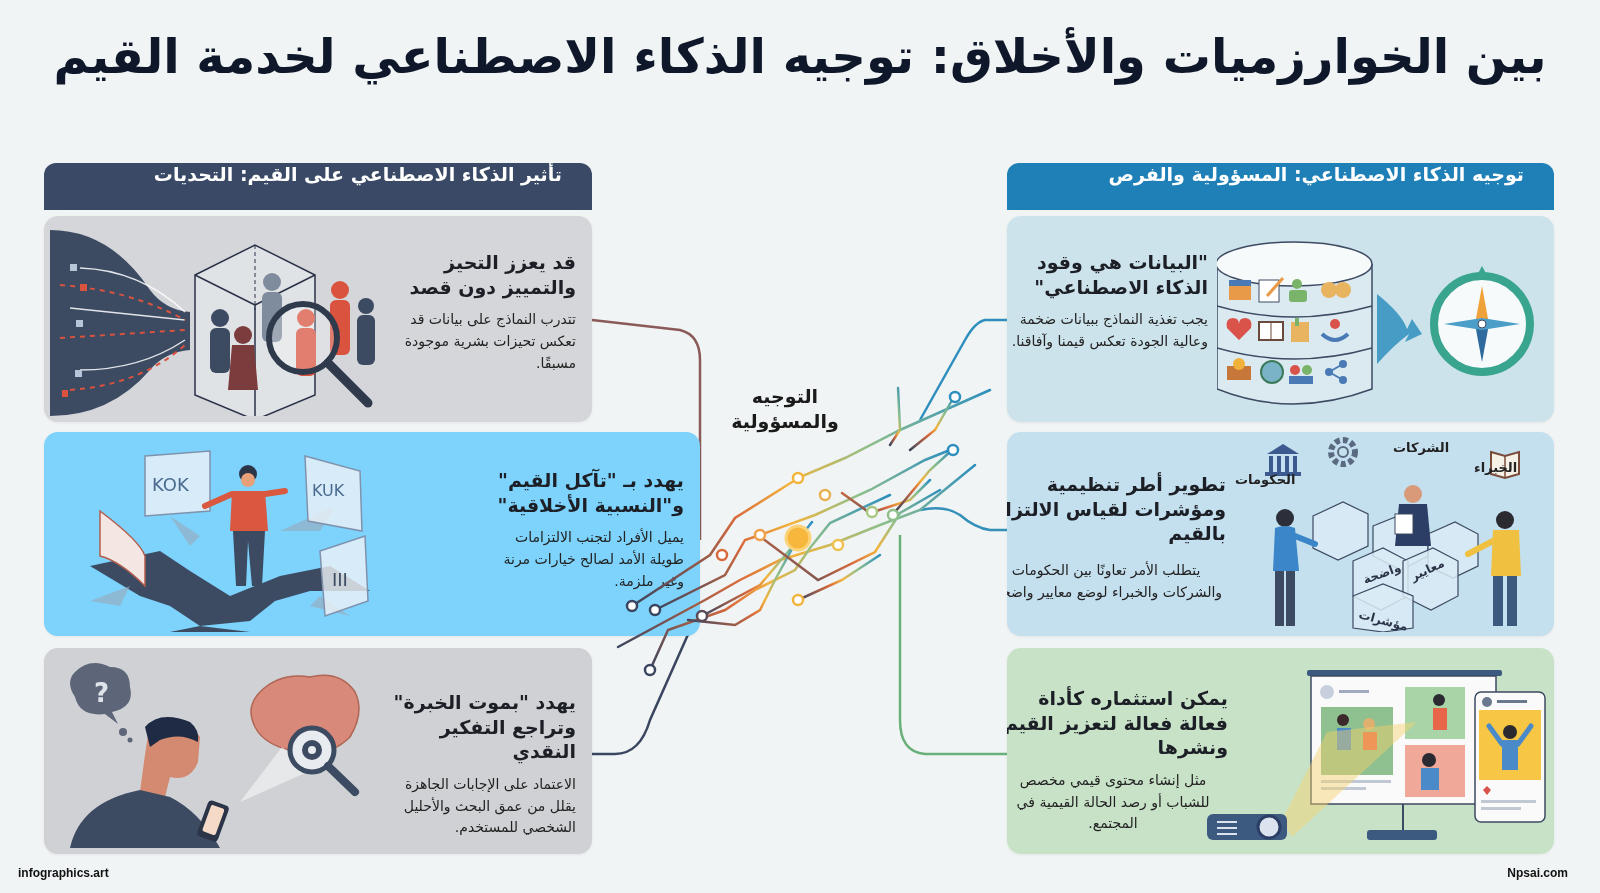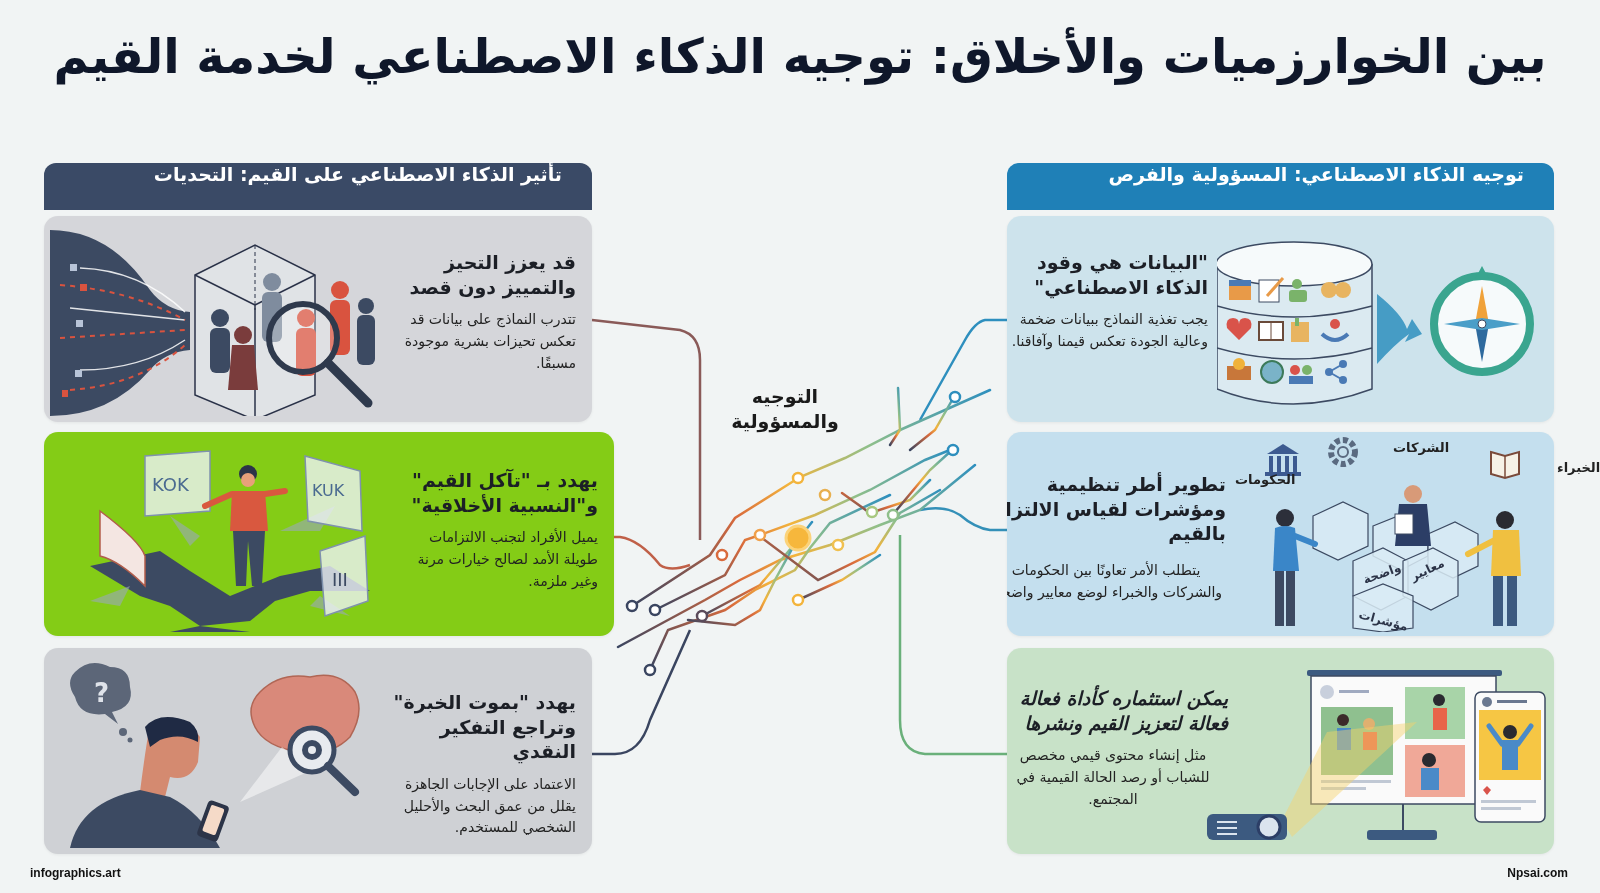--- a/index.html
+++ b/index.html
@@ -369,7 +369,7 @@
   </svg>
   <div class="small-label" style="left:1235px;top:472px;position:fixed">الحكومات</div>
   <div class="small-label" style="left:1393px;top:440px;position:fixed">الشركات</div>
-  <div class="small-label" style="left:1557px;top:460px;position:fixed">الخبراء</div>
+  <div class="small-label" style="left:1474px;top:460px;position:fixed">الخبراء</div>
   <div class="text">
     <div class="head">تطوير أطر تنظيمية ومؤشرات لقياس الالتزام بالقيم</div>
     <div class="body">يتطلب الأمر تعاونًا بين الحكومات والشركات والخبراء لوضع معايير واضحة.</div>

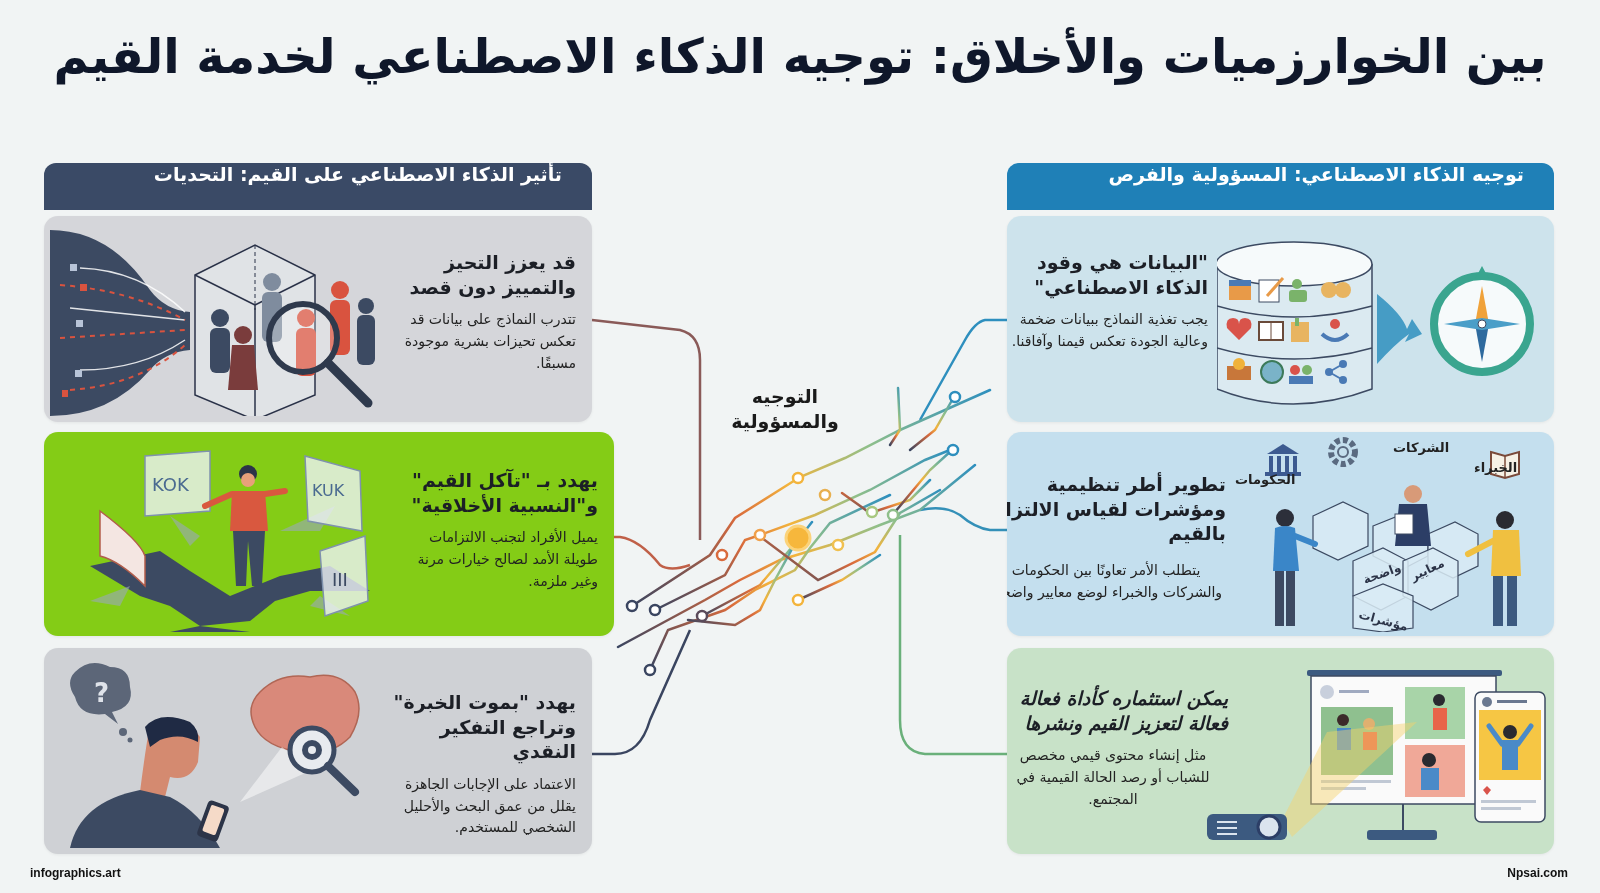--- a/index.html
+++ b/index.html
@@ -44,7 +44,7 @@
 
   
   .lc1 { left: 44px; top: 216px; width: 548px; height: 206px; background: #d5d6da; }
-  .lc2 { left: 44px; top: 432px; width: 570px; height: 204px; background: #84cc16; }
+  .lc2 { left: 44px; top: 432px; width: 656px; height: 204px; background: #7dd3fc; }
   .lc3 { left: 44px; top: 648px; width: 548px; height: 206px; background: #cfd1d5; }
   .lc1 .text, .lc2 .text, .lc3 .text { right: 16px; width: 200px; }
   .lc1 .text { top: 34px; text-align: right; }

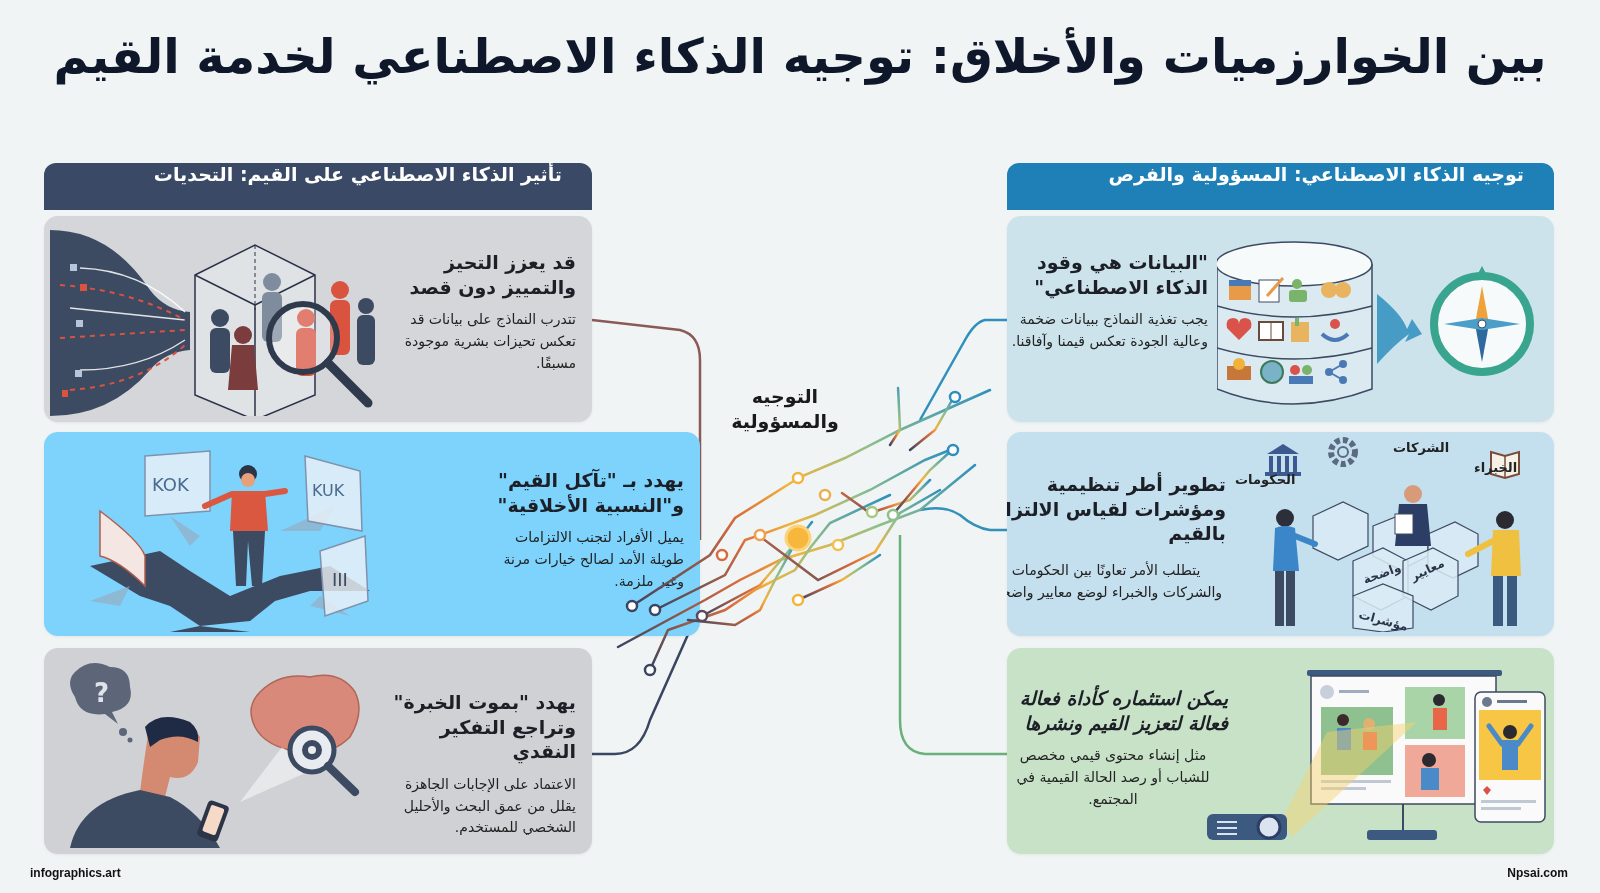--- a/index.html
+++ b/index.html
@@ -60,7 +60,7 @@
   .rc1 .text { right: 346px; top: 34px; }
   .rc2 .text { right: 328px; top: 40px; width: 240px; }
   .rc3 .text { right: 326px; top: 38px; width: 230px; text-align: center; }
-  .rc3 .text .head { text-align: right; font-style: italic; }
+  .rc3 .text .head { text-align: right; }
   .rc2 .text .body { text-align: center; margin-top: 14px; }
   .rc1 .illus { left: 210px; top: 8px; width: 330px; height: 190px; }
   .rc2 .illus { left: 236px; top: 4px; width: 305px; height: 196px; }

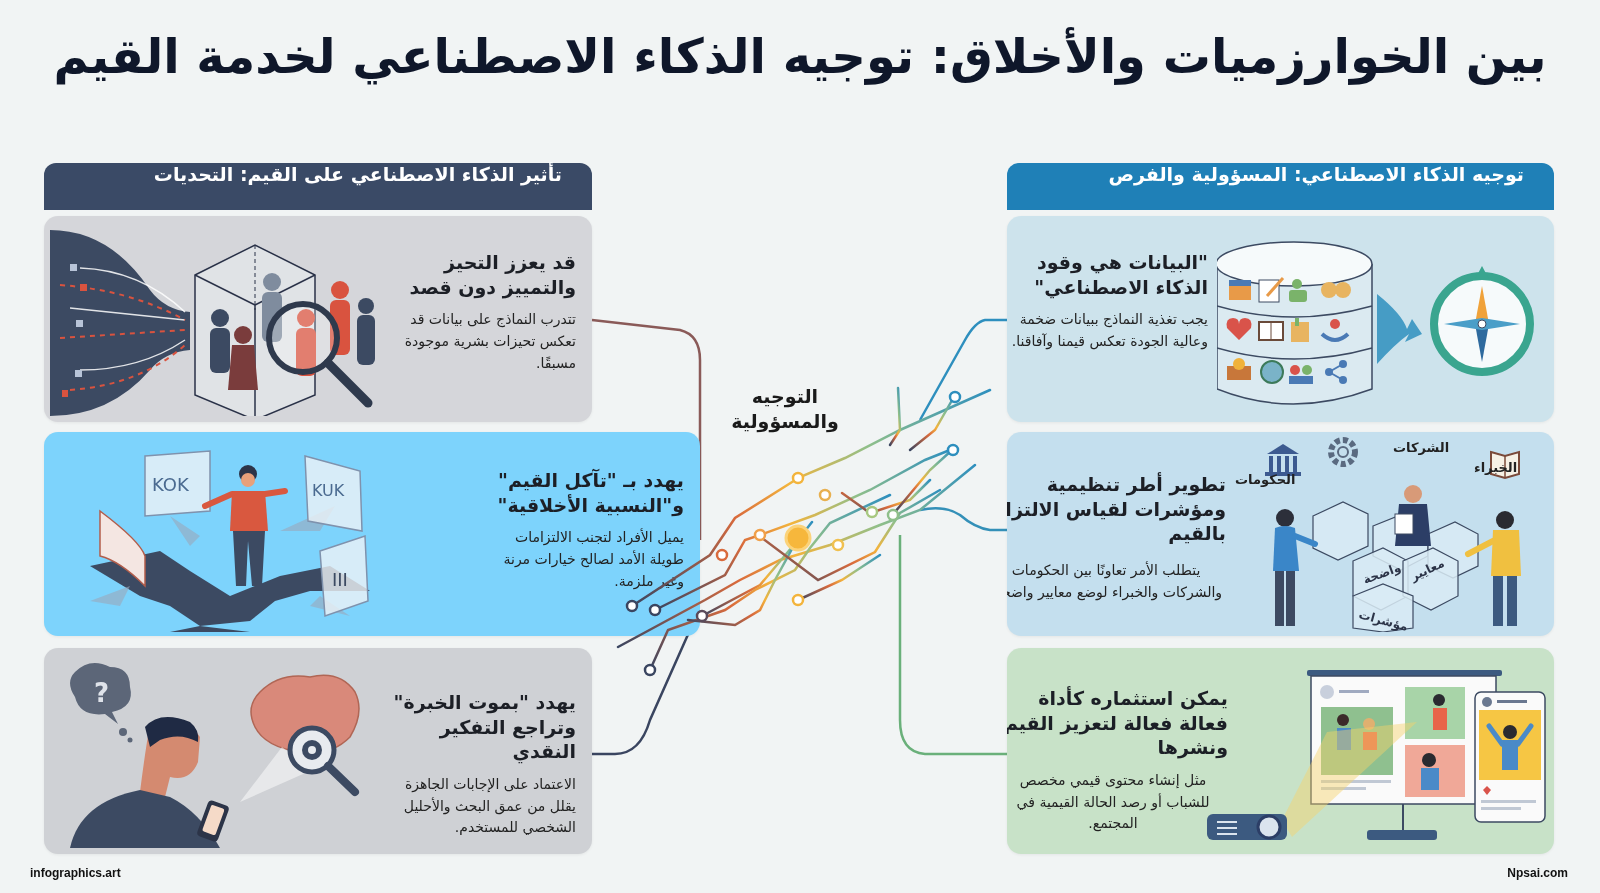--- a/index.html
+++ b/index.html
@@ -78,7 +78,7 @@
     position: absolute; top: 866px; font-size: 12px; font-weight: bold; color: #111;
     font-family: "Liberation Sans", sans-serif;
   }
-  .footer.left { left: 18px; margin-left: 12px; }
+  .footer.left { left: 18px; }
   .footer.right { right: 32px; }
   .small-label {
     position: absolute; direction: rtl; font-size: 13px; font-weight: bold; color: #222;

